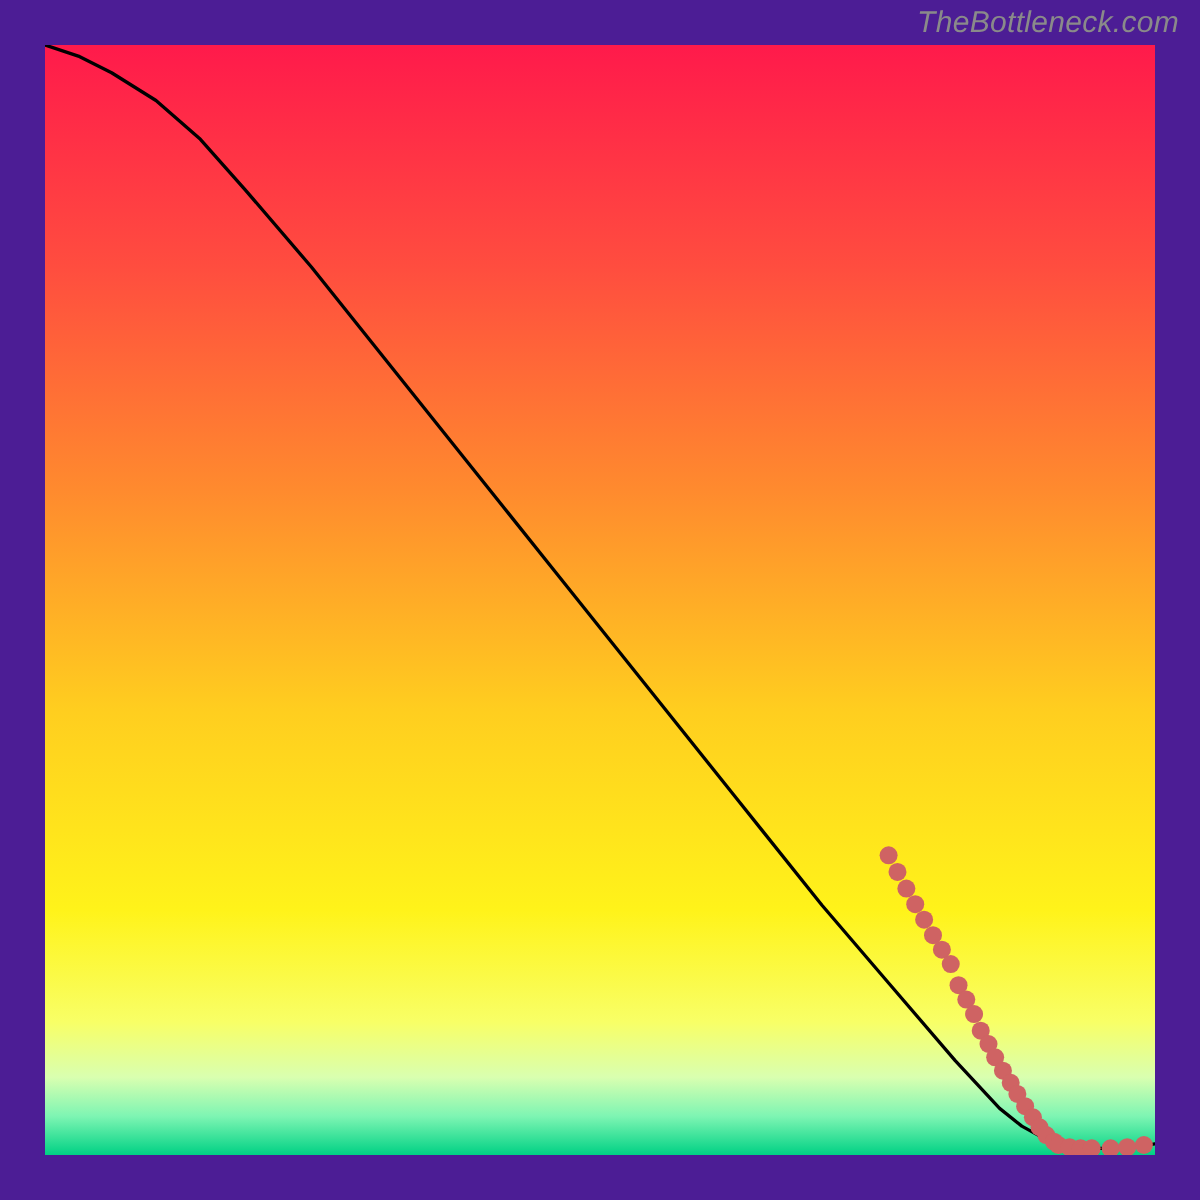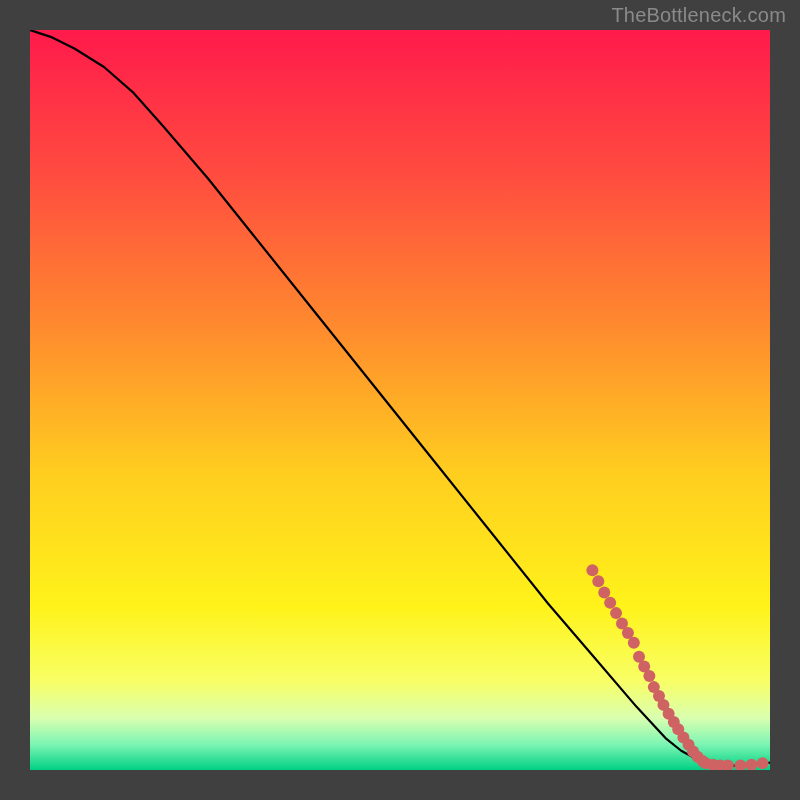--- a/index.html
+++ b/index.html
@@ -15,7 +15,8 @@
     position: relative;
     width: 800px;
     height: 800px;
-    background: #404040;
+    background: #4c1d95;
+    font-style: italic;
   }
   .watermark {
     position: absolute;

